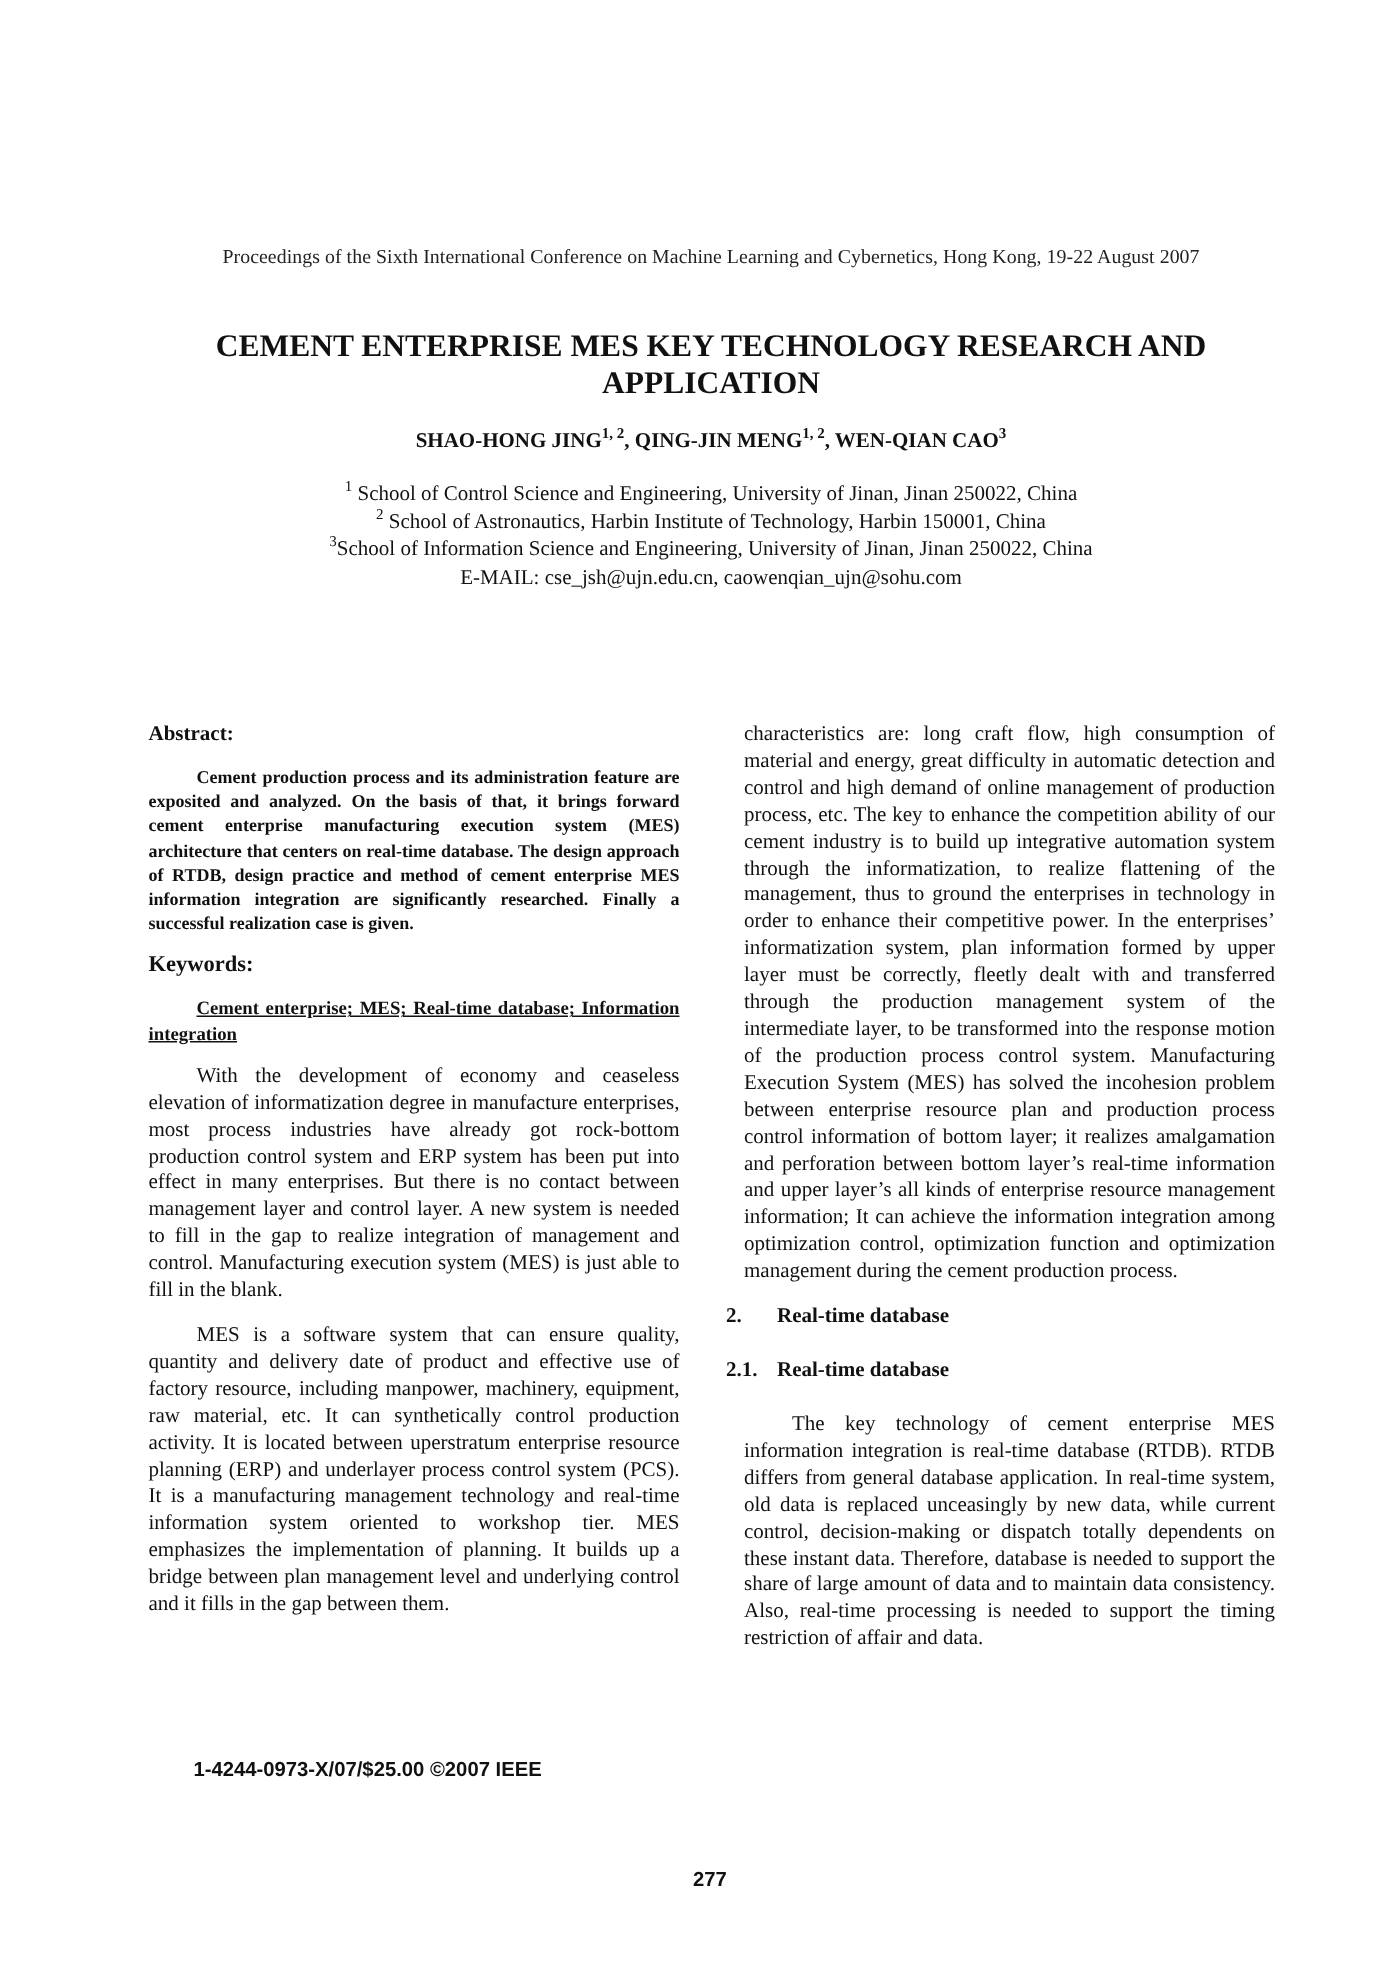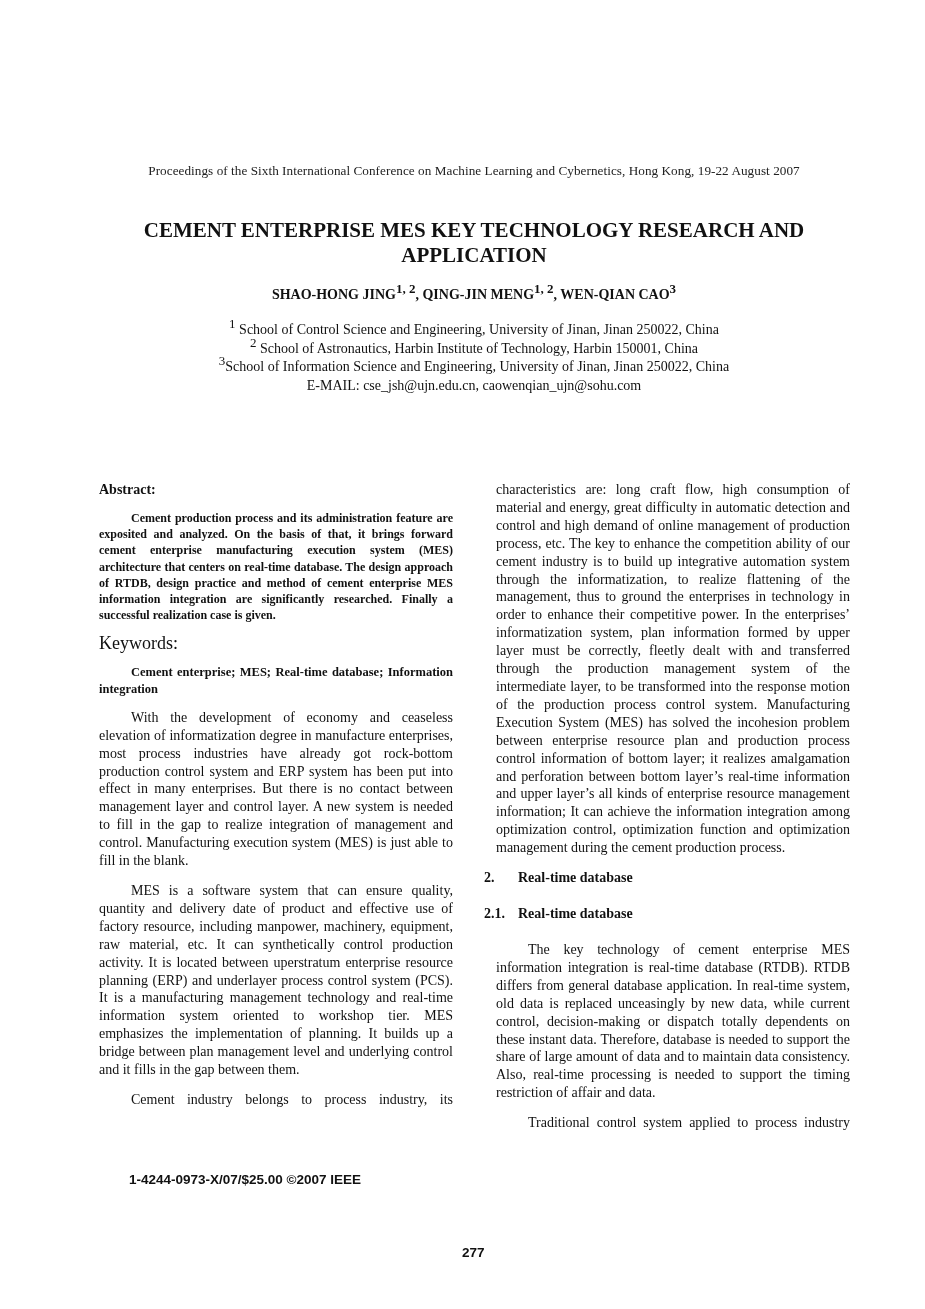--- a/index.html
+++ b/index.html
@@ -8,7 +8,7 @@
     .title { position: absolute; top: 218px; left: 0; width: 948px; text-align: center; font-weight: bold; font-size: 21px; line-height: 25px; }
     .authors { position: absolute; top: 287px; left: 0; width: 948px; text-align: center; font-weight: bold; font-size: 14px; }
     .affils { position: absolute; top: 321px; left: 0; width: 948px; text-align: center; font-size: 14px; line-height: 18.5px; }
-    sup { font-size: 13px; vertical-align: 6px; line-height: 0; }
+    sup { font-size: 10px; vertical-align: 6px; line-height: 0; }
     .col { position: absolute; width: 378px; font-size: 14px; line-height: 17.9px; text-align: justify; }
     .col-left { left: 87px; top: 469px; }
     .col-right { left: 484px; top: 469px; }

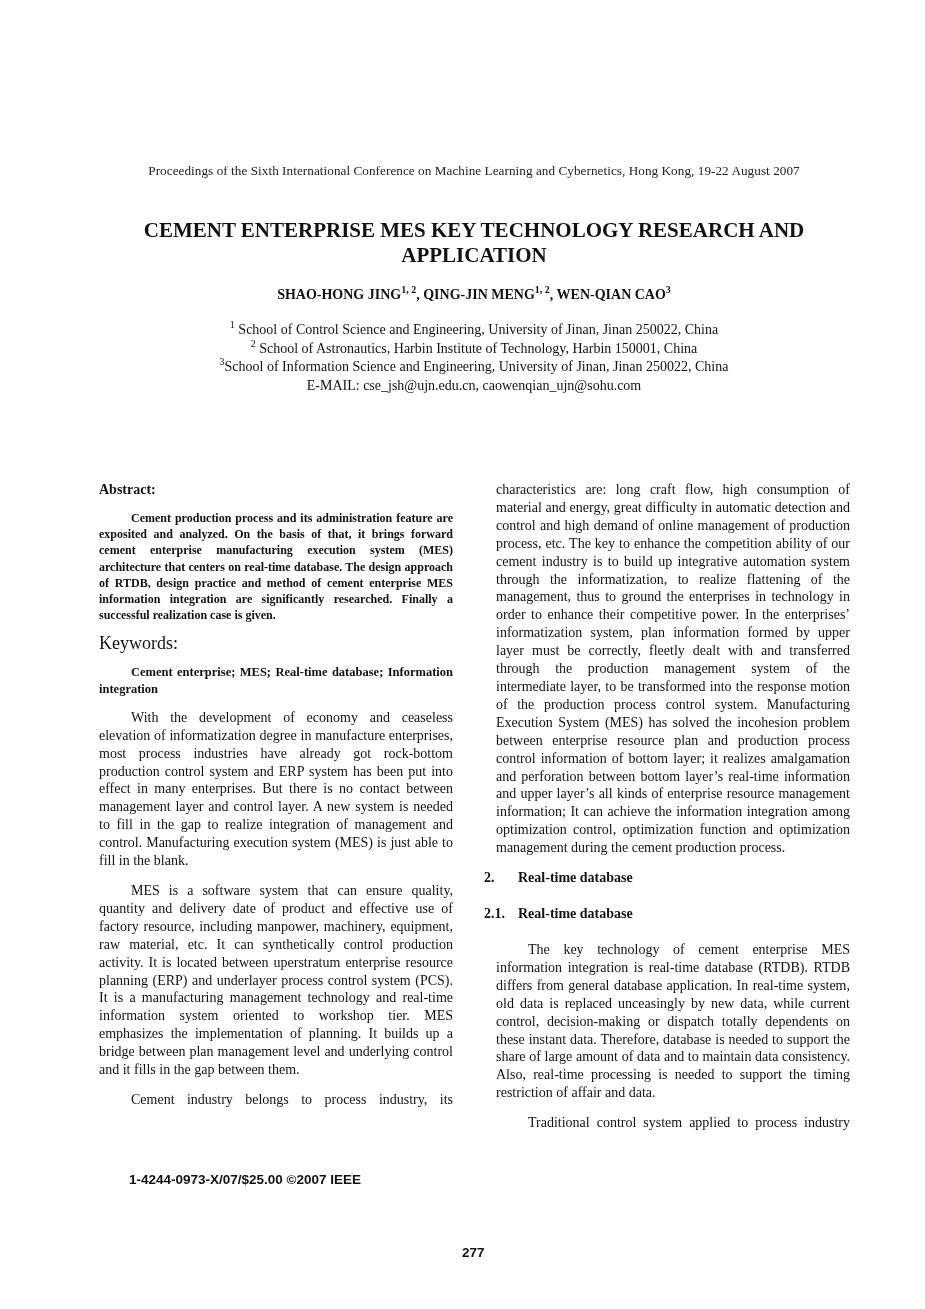--- a/index.html
+++ b/index.html
@@ -17,7 +17,7 @@
     .abs-head { font-weight: bold; font-size: 14px; margin: 0; line-height: 17px; }
     .abs-body { font-weight: bold; font-size: 12px; line-height: 16.2px; margin: 0; text-align: justify; }
     .abs-body.indent { text-indent: 32px; }
-    .kw-head { font-weight: normal; font-size: 18px; margin-top: 20px; line-height: 17px; }
+    .kw-head { font-weight: bold; font-size: 15px; margin-top: 20px; line-height: 17px; }
     .sec-head { font-weight: bold; font-size: 14px; line-height: 18px; margin: 18px 0 18px 0; }
     .sec-head .num { display: inline-block; width: 34px; }
     .footer-code { position: absolute; top: 1172px; left: 88px; font-family: "Liberation Sans", sans-serif; font-weight: bold; font-size: 13.5px; margin-left: 41px; }

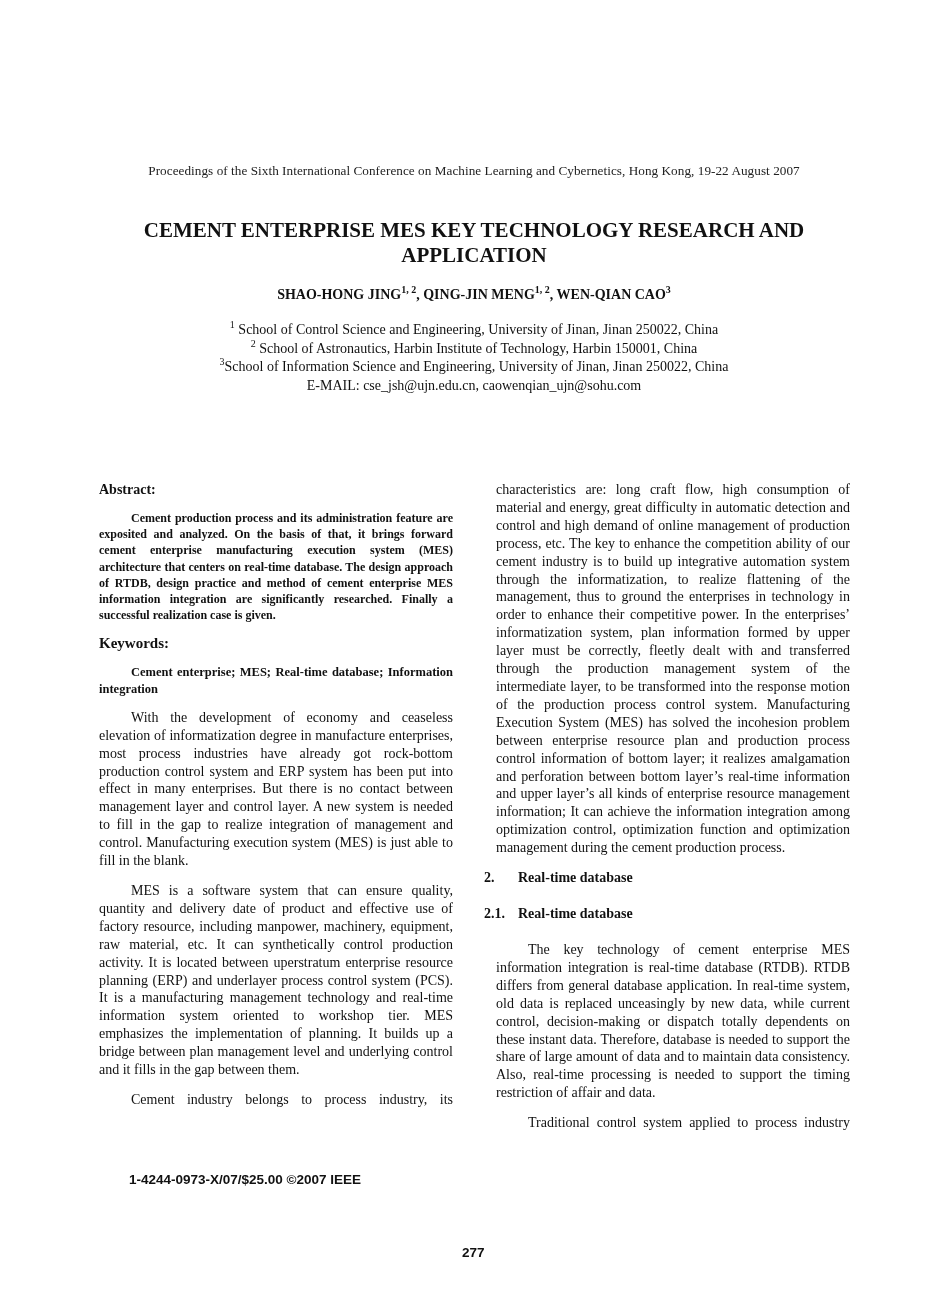--- a/index.html
+++ b/index.html
@@ -49,7 +49,7 @@
   <p class="abs-body indent">Cement production process and its administration feature are exposited and analyzed. On the basis of that, it brings forward cement enterprise manufacturing execution system (MES) architecture that centers on real-time database. The design approach of RTDB, design practice and method of cement enterprise MES information integration are significantly researched. Finally a successful realization case is given.</p>
 
   <p class="kw-head">Keywords:</p>
-  <p class="abs-body indent" style="font-size:12.5px;">Cement enterprise; MES; Real-time database; Information integration</p>
+  <p class="abs-body indent" style="font-size:12.5px;text-decoration:underline;">Cement enterprise; MES; Real-time database; Information integration</p>
 
 
   <p class="indent">With the development of economy and ceaseless elevation of informatization degree in manufacture enterprises, most process industries have already got rock-bottom production control system and ERP system has been put into effect in many enterprises. But there is no contact between management layer and control layer. A new system is needed to fill in the gap to realize integration of management and control. Manufacturing execution system (MES) is just able to fill in the blank.</p>

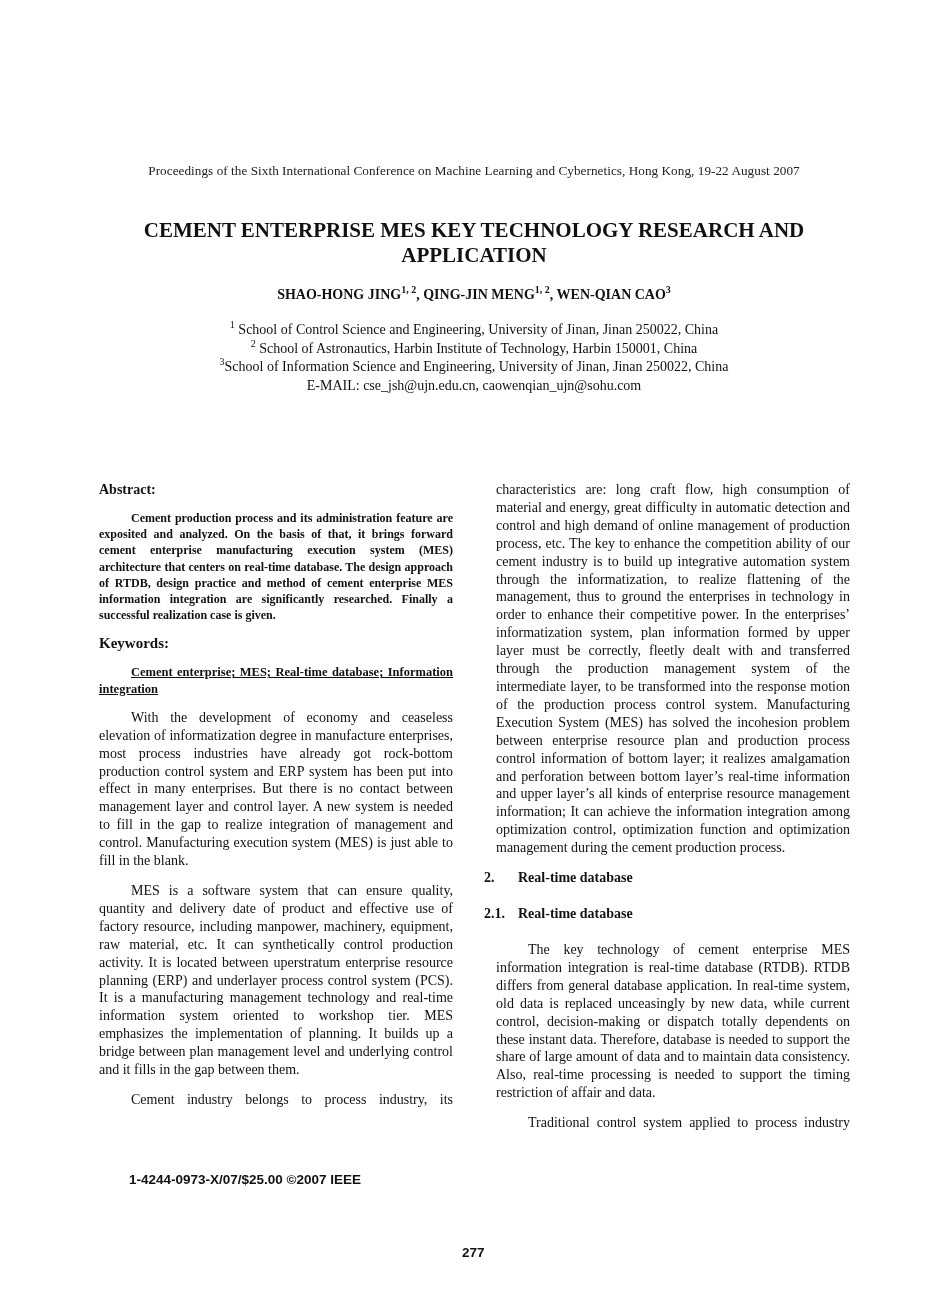--- a/index.html
+++ b/index.html
@@ -54,7 +54,6 @@
 
   <p class="indent">With the development of economy and ceaseless elevation of informatization degree in manufacture enterprises, most process industries have already got rock-bottom production control system and ERP system has been put into effect in many enterprises. But there is no contact between management layer and control layer. A new system is needed to fill in the gap to realize integration of management and control. Manufacturing execution system (MES) is just able to fill in the blank.</p>
   <p class="indent">MES is a software system that can ensure quality, quantity and delivery date of product and effective use of factory resource, including manpower, machinery, equipment, raw material, etc. It can synthetically control production activity. It is located between uperstratum enterprise resource planning (ERP) and underlayer process control system (PCS). It is a manufacturing management technology and real-time information system oriented to workshop tier. MES emphasizes the implementation of planning. It builds up a bridge between plan management level and underlying control and it fills in the gap between them.</p>
-  <p class="indent" style="text-align-last: justify;">Cement industry belongs to process industry, its</p>
 </div>
 
 <div class="col col-right">

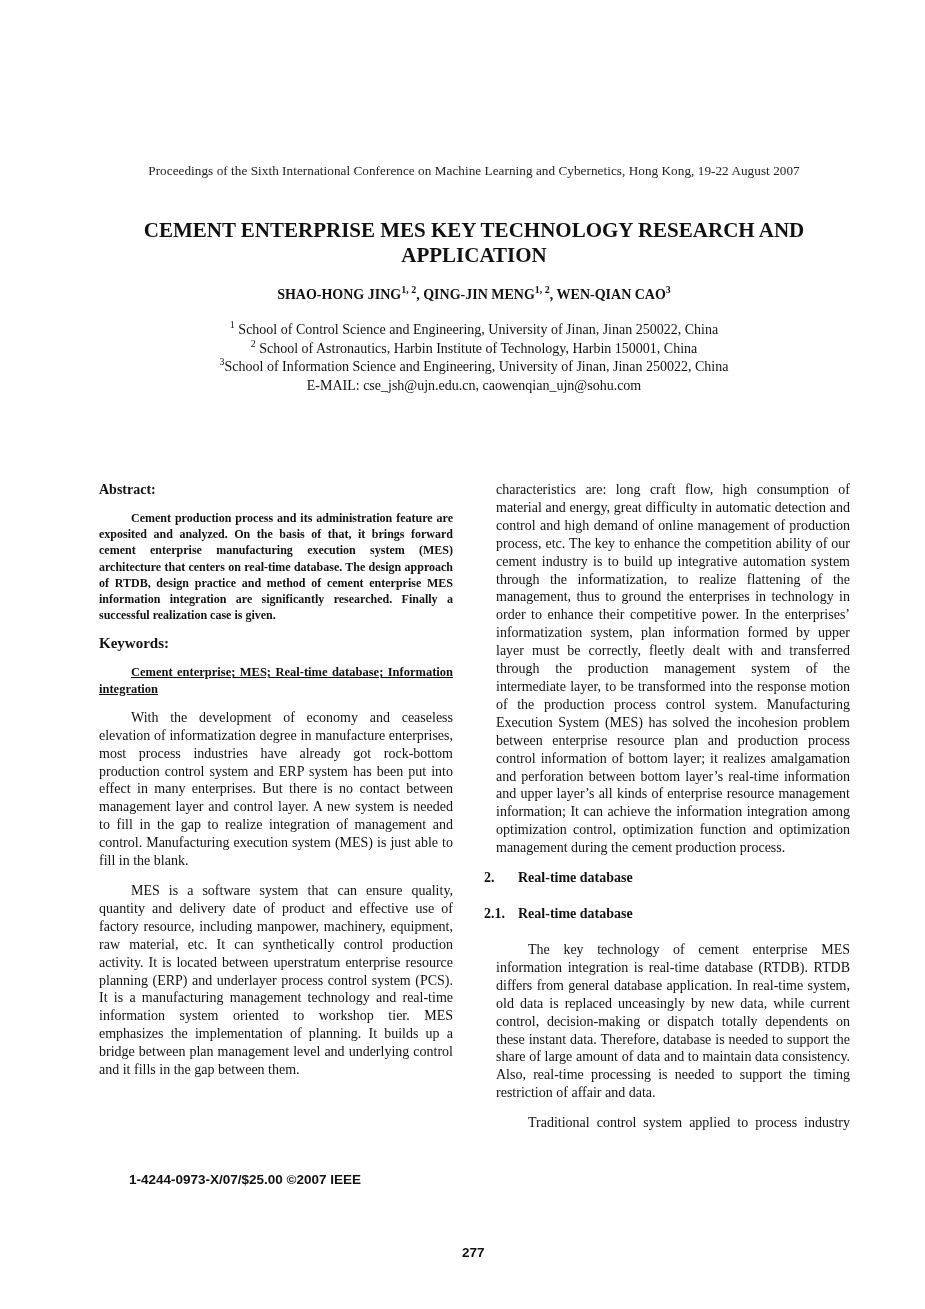--- a/index.html
+++ b/index.html
@@ -68,7 +68,6 @@
   </div>
 
   <p class="indent">The key technology of cement enterprise MES information integration is real-time database (RTDB). RTDB differs from general database application. In real-time system, old data is replaced unceasingly by new data, while current control, decision-making or dispatch totally dependents on these instant data. Therefore, database is needed to support the share of large amount of data and to maintain data consistency. Also, real-time processing is needed to support the timing restriction of affair and data.</p>
-  <p class="indent" style="text-align-last: justify;">Traditional control system applied to process industry</p>
 </div>
 
 <div class="footer-code">1-4244-0973-X/07/$25.00 ©2007 IEEE</div>

